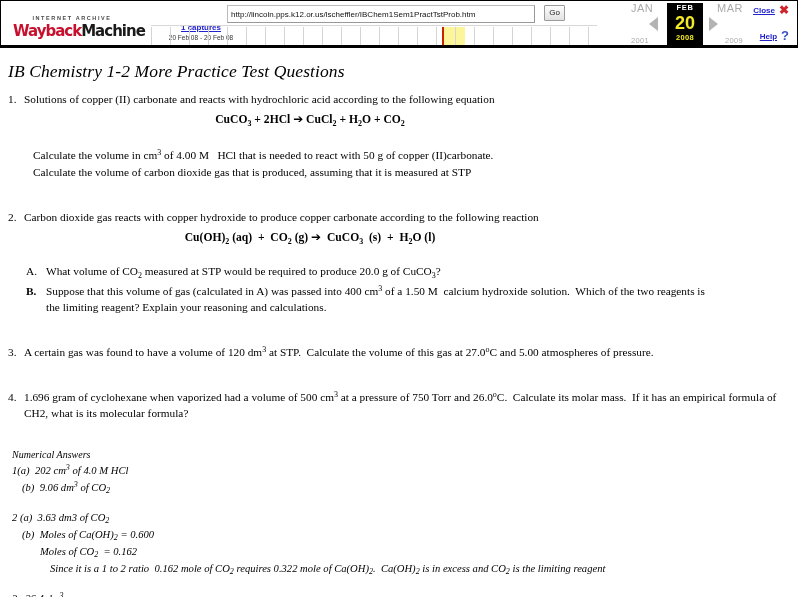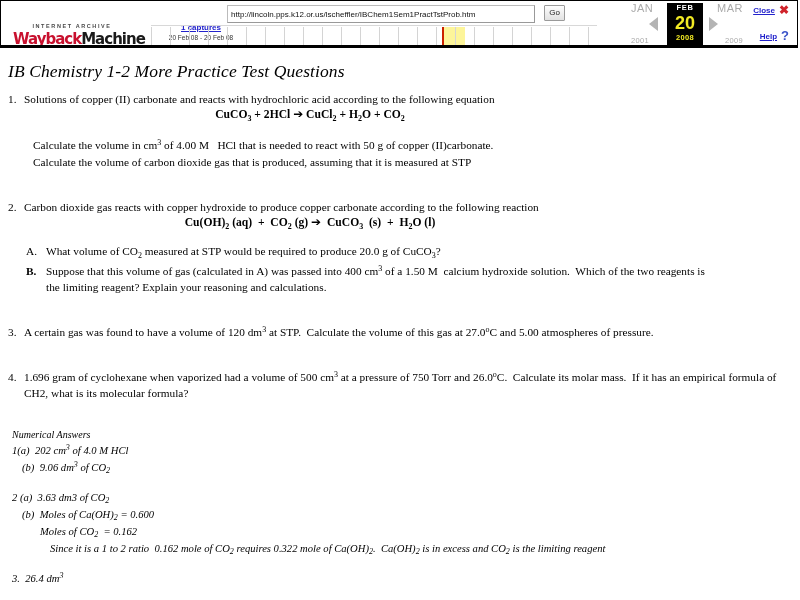--- a/index.html
+++ b/index.html
@@ -25,7 +25,7 @@
   
   #wb-logo {
     position: absolute;
-    left: 12px; top: 22px;
+    left: 12px; top: 14px;
     width: 118px;
   }
   #wb-logo-top {

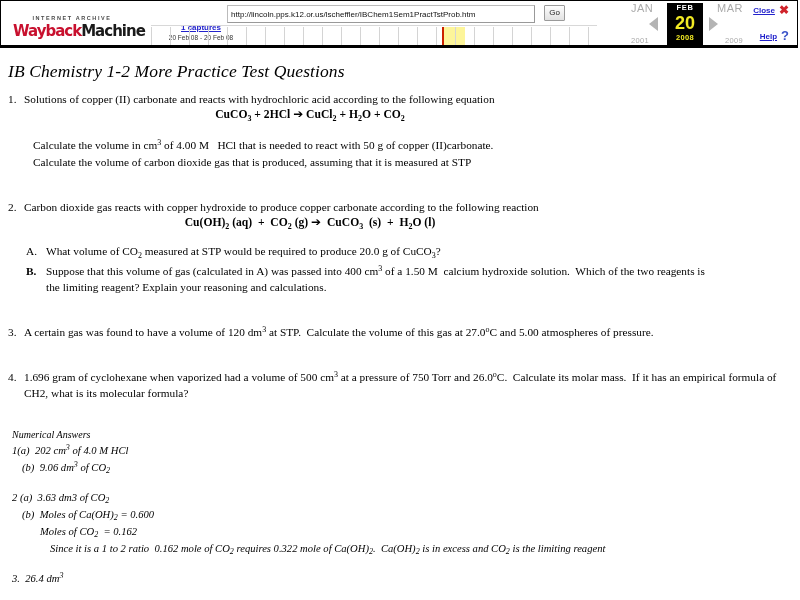--- a/index.html
+++ b/index.html
@@ -286,7 +286,7 @@
     text-align: center;
     font-weight: bold;
     font-size: 11.6px;
-    line-height: 13px;
+    line-height: 22px;
     margin-top: 1px;
     padding-right: 180px;
   }

